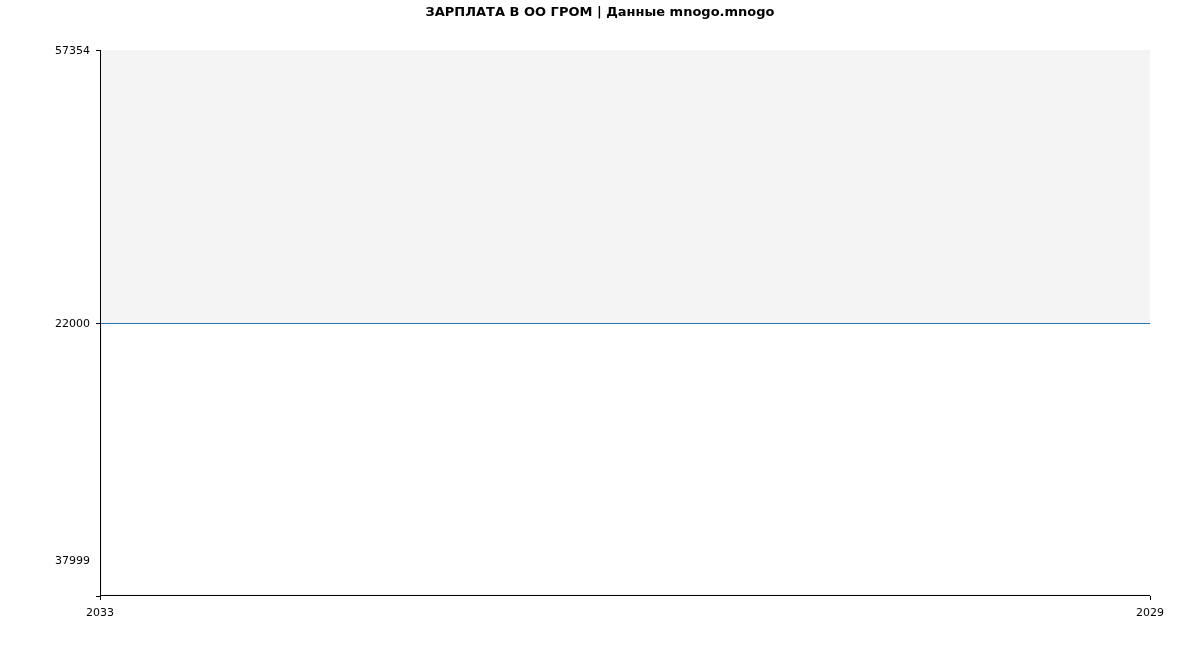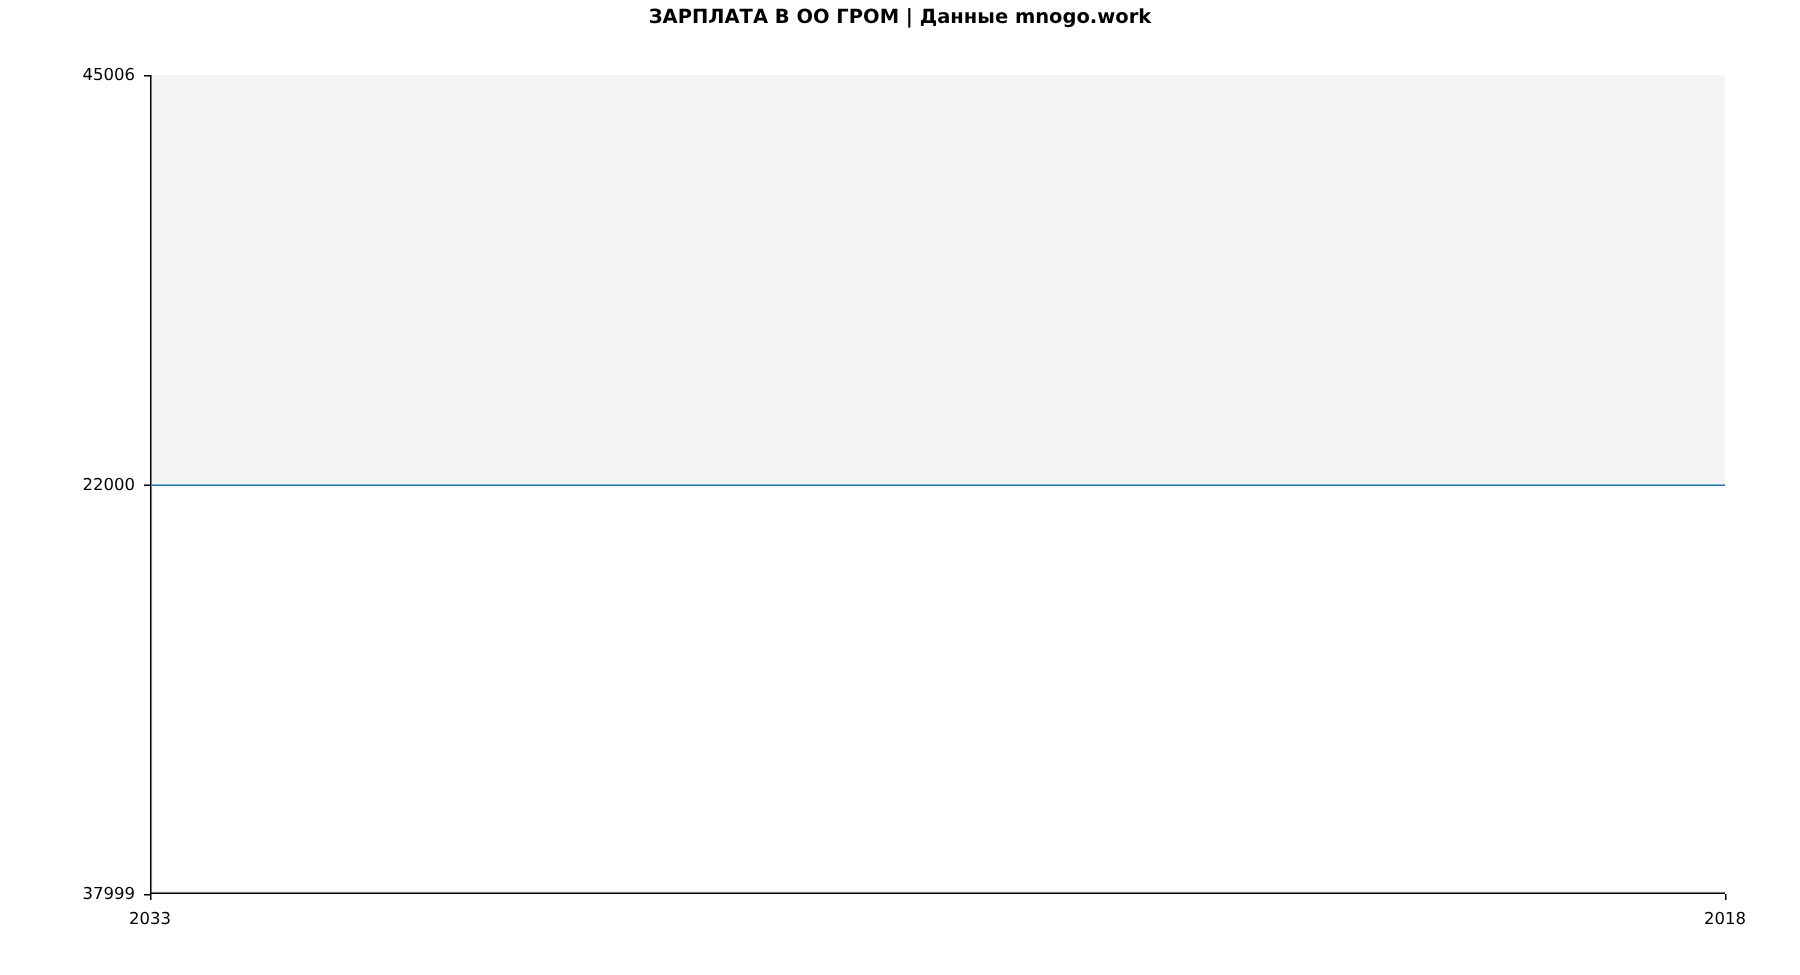--- a/index.html
+++ b/index.html
@@ -89,7 +89,7 @@
 
 <div class="chart-wrap">
 
-  <div class="title">ЗАРПЛАТА В ОО ГРОМ | Данные mnogo.work</div>
+  <div class="title">ЗАРПЛАТА В ОО ГРОМ | Данные mnogo.mnogo</div>
 
   <div class="ytick-label" style="top:50px;">45006</div>
   <div class="ytick-mark" style="top:50px;"></div>

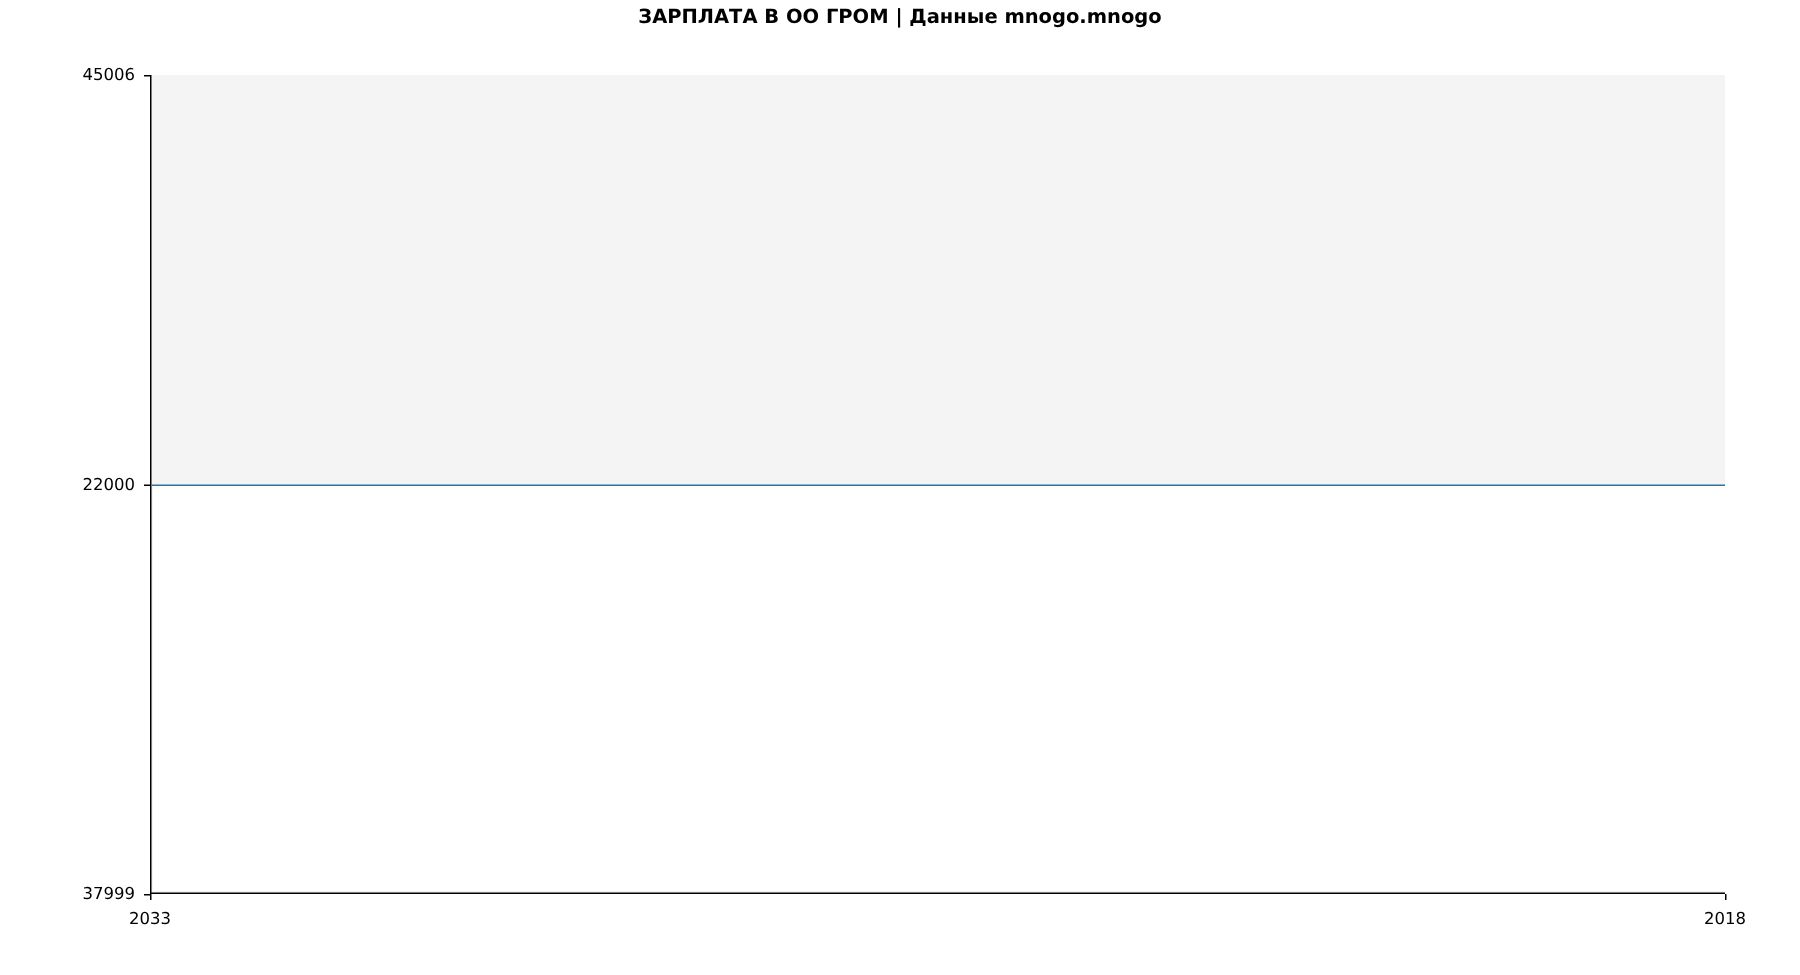--- a/index.html
+++ b/index.html
@@ -91,7 +91,7 @@
 
   <div class="title">ЗАРПЛАТА В ОО ГРОМ | Данные mnogo.mnogo</div>
 
-  <div class="ytick-label" style="top:50px;">45006</div>
+  <div class="ytick-label" style="top:50px;">57354</div>
   <div class="ytick-mark" style="top:50px;"></div>
 
   <div class="ytick-label" style="top:323px;">22000</div>

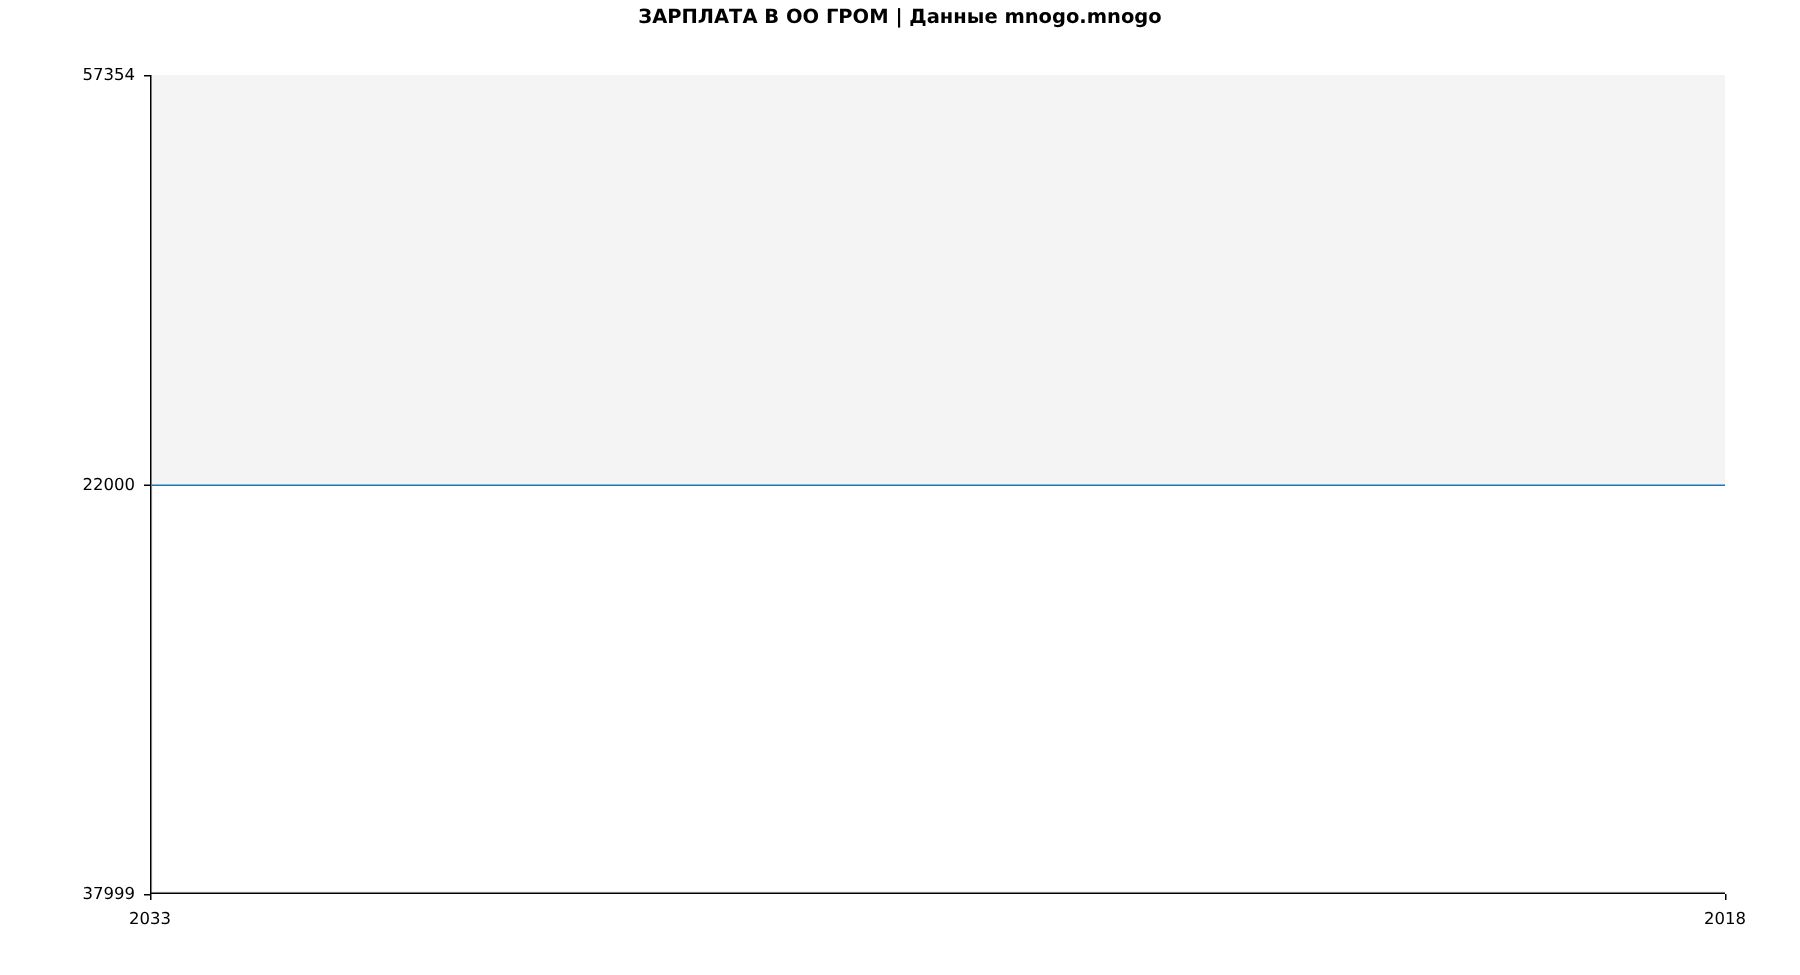--- a/index.html
+++ b/index.html
@@ -97,7 +97,7 @@
   <div class="ytick-label" style="top:323px;">22000</div>
   <div class="ytick-mark" style="top:323px;"></div>
 
-  <div class="ytick-label" style="top:596px;">37999</div>
+  <div class="ytick-label" style="top:560px;">37999</div>
   <div class="ytick-mark" style="top:596px;"></div>
 
   <div class="xtick-mark" style="left:100px;"></div>

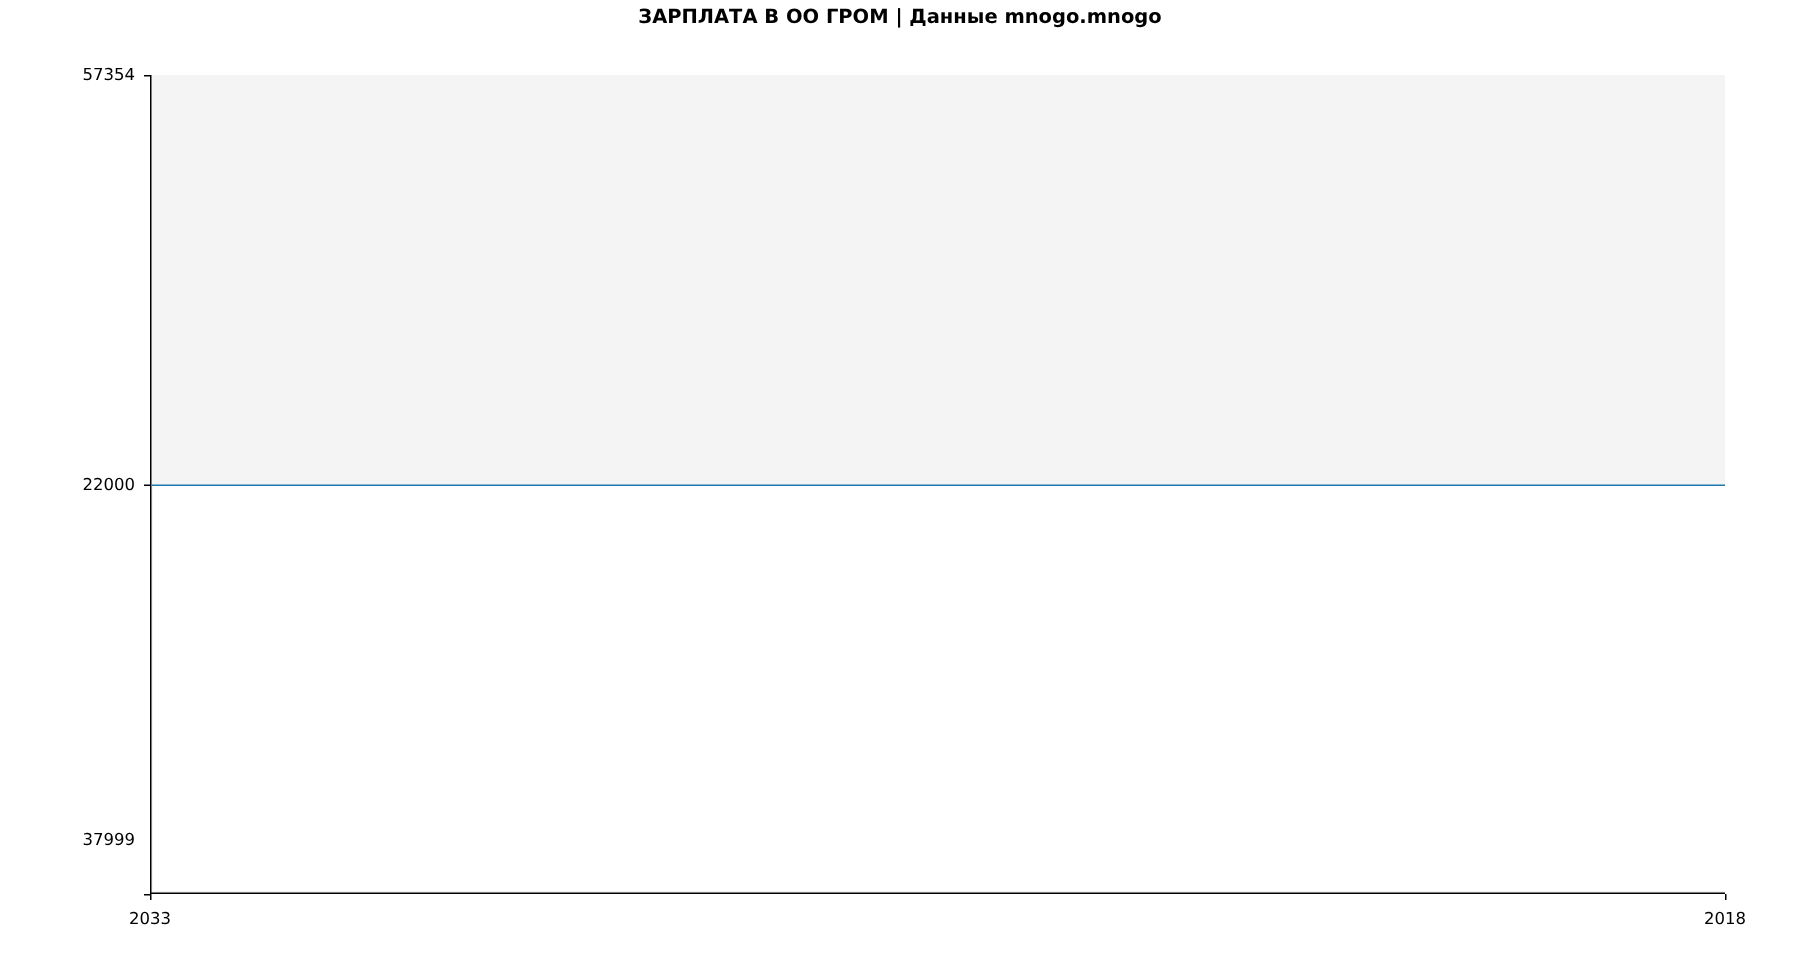--- a/index.html
+++ b/index.html
@@ -104,7 +104,7 @@
   <div class="xtick-label" style="left:100px;">2033</div>
 
   <div class="xtick-mark" style="left:1150px;"></div>
-  <div class="xtick-label" style="left:1150px;">2018</div>
+  <div class="xtick-label" style="left:1150px;">2029</div>
 
   <div class="plot-area">
     <div class="white-below"></div>

